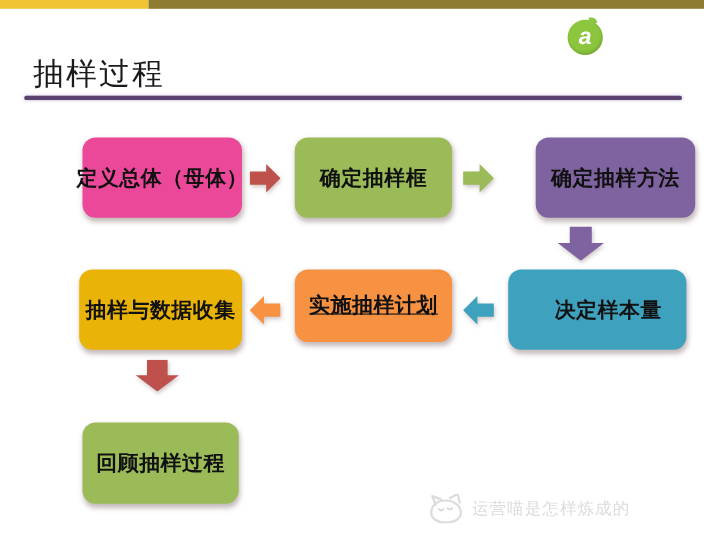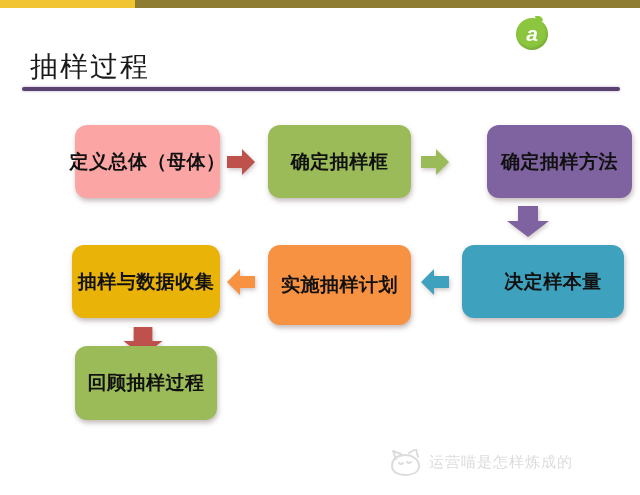--- a/index.html
+++ b/index.html
@@ -73,7 +73,7 @@
 <div class="title-underline" style="background-color: rgb(90, 66, 112);"></div>
 
 <div>
-  <div class="flow-node pos-n1" style="background-color: #fca5a5;">定义总体（母体）</div>
+  <div class="flow-node pos-n1" style="background-color: #ec4899;">定义总体（母体）</div>
   <span class="flow-arrow pos-a1" style="color: rgb(191, 81, 77);">
     <svg width="28" height="30" viewBox="0 0 28 30">
         <polygon points="0,9 15,9 15,2 28,15 15,28 15,21 0,21" fill="currentColor"></polygon>

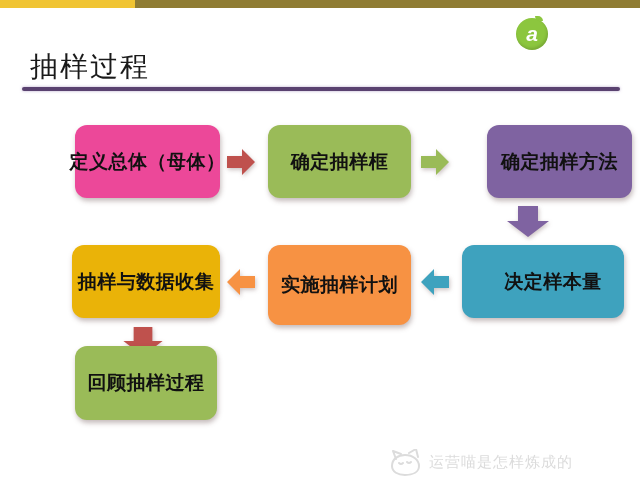--- a/index.html
+++ b/index.html
@@ -39,7 +39,7 @@
   .pos-n2{left:268px;top:125px;width:143px;height:73px;}
   .pos-n3{left:487px;top:125px;width:145px;height:73px;}
   .pos-n4{left:462px;top:245px;width:142px;height:73px;padding-left:20px;}
-  .pos-n5{left:268px;top:245px;width:143px;height:80px;}
+  .pos-n5{left:268px;top:245px;width:143px;height:66px;text-decoration:underline;}
   .pos-n6{left:72px; top:245px;width:148px;height:73px;}
   .pos-n7{left:75px; top:346px;width:142px;height:74px;}
   

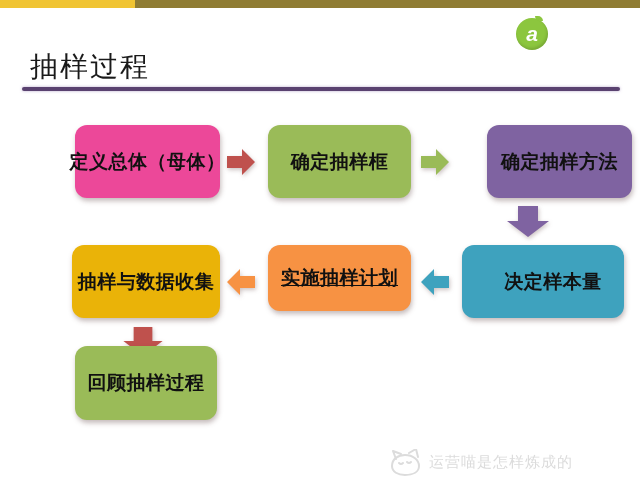--- a/index.html
+++ b/index.html
@@ -41,7 +41,7 @@
   .pos-n4{left:462px;top:245px;width:142px;height:73px;padding-left:20px;}
   .pos-n5{left:268px;top:245px;width:143px;height:66px;text-decoration:underline;}
   .pos-n6{left:72px; top:245px;width:148px;height:73px;}
-  .pos-n7{left:75px; top:346px;width:142px;height:74px;}
+  .pos-n7{left:75px; top:384px;width:142px;height:74px;}
   
   .flow-arrow{position:absolute;line-height:0;filter:drop-shadow(1px 2px 2px rgba(90,60,60,.3));}
   .pos-a1{left:227px;top:147px;}

